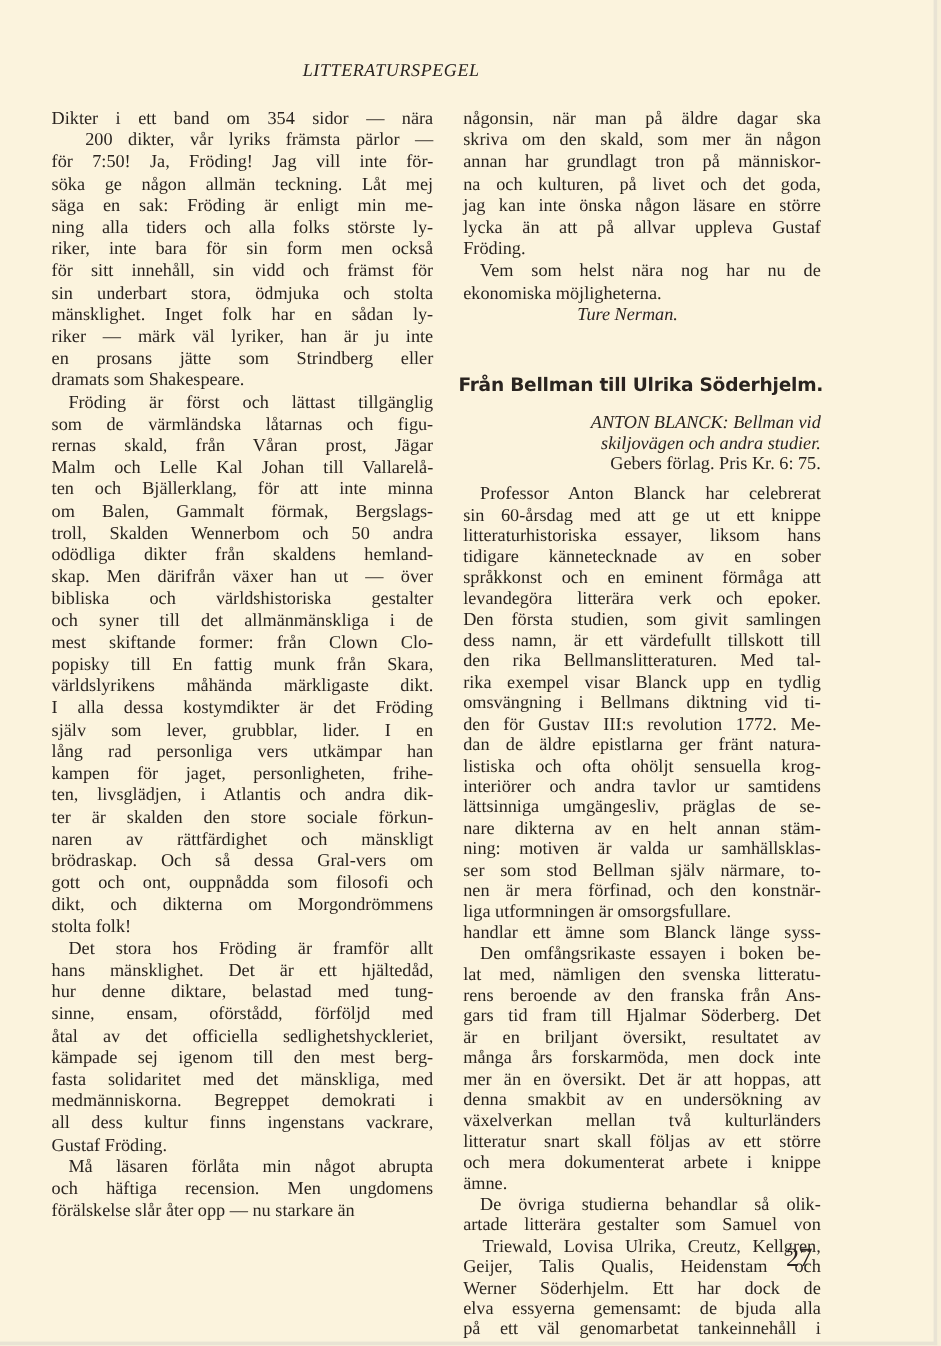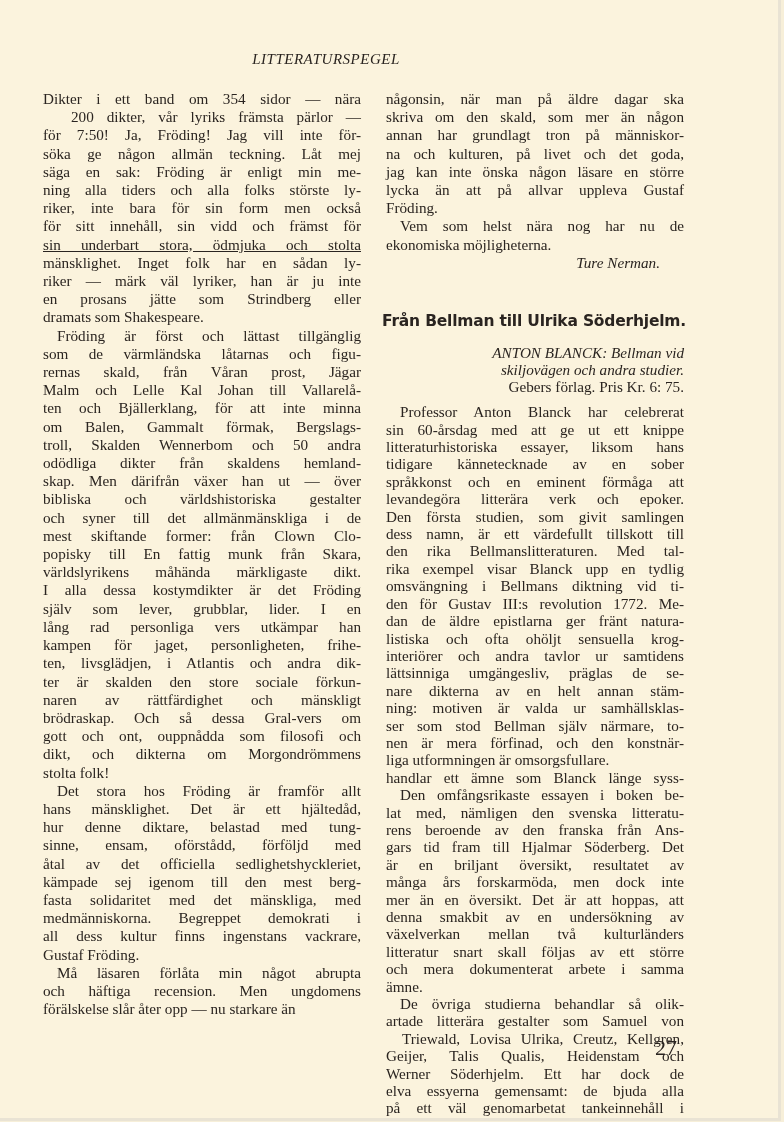--- a/index.html
+++ b/index.html
@@ -58,7 +58,7 @@
         <span class="line" style="text-indent: 0px;">ning alla tiders och alla folks störste ly-</span>
         <span class="line" style="text-indent: 0px;">riker, inte bara för sin form men också</span>
         <span class="line" style="text-indent: 0px;">för sitt innehåll, sin vidd och främst för</span>
-        <span class="line" style="text-indent: 0px; text-decoration: underline;">sin underbart stora, ödmjuka och stolta</span>
+        <span class="line" style="text-indent: 0px;">sin underbart stora, ödmjuka och stolta</span>
         <span class="line" style="text-indent: 0px;">mänsklighet. Inget folk har en sådan ly-</span>
         <span class="line" style="text-indent: 0px;">riker — märk väl lyriker, han är ju inte</span>
         <span class="line" style="text-indent: 0px;">en prosans jätte som Strindberg eller</span>

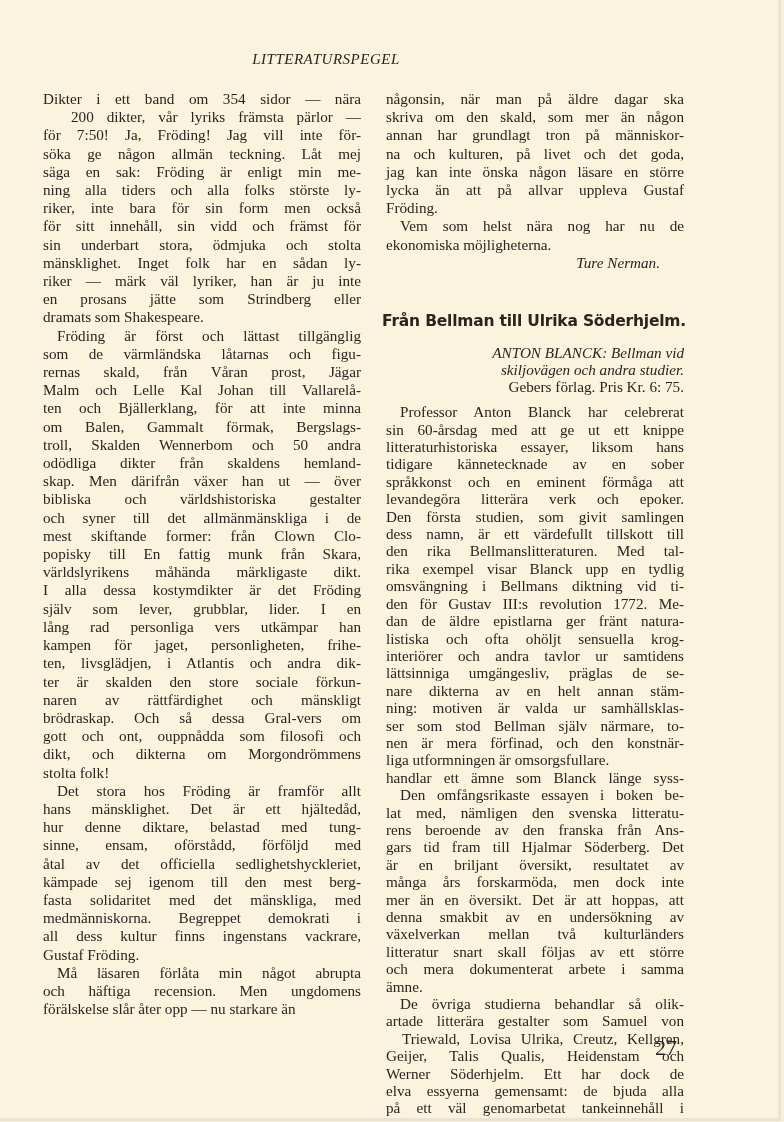--- a/index.html
+++ b/index.html
@@ -27,7 +27,7 @@
   }
   .col.left { left: 43px; }
   .col.right { left: 386px; width: 298px; }
-  .col p { margin: 0; }
+  .col p { margin: 0; text-align: center; }
   .line { display: block; text-align: justify; text-align-last: justify; white-space: nowrap; }
   .line.last { text-align-last: left; }
   .sig { text-align: right; font-style: italic; margin: 0; padding-right: 24px; }

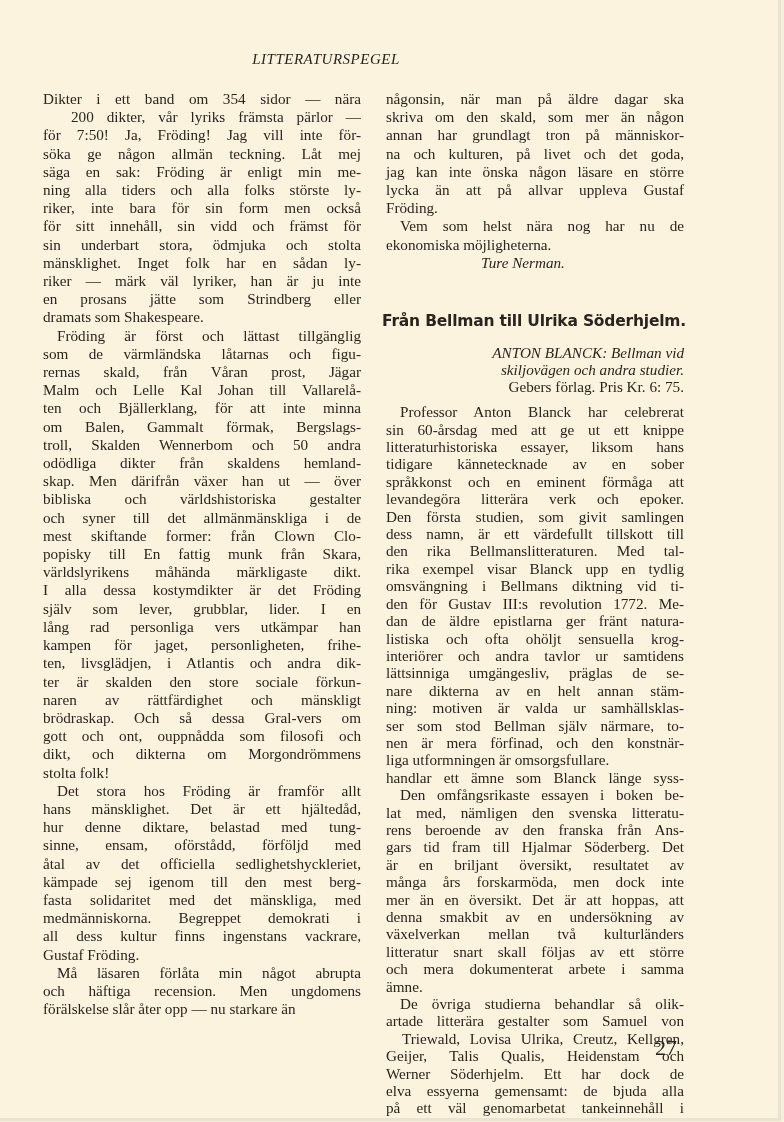--- a/index.html
+++ b/index.html
@@ -172,7 +172,7 @@
           <span class="line" style="text-indent: 0px;">denna smakbit av en undersökning av</span>
           <span class="line" style="text-indent: 0px;">växelverkan mellan två kulturländers</span>
           <span class="line" style="text-indent: 0px;">litteratur snart skall följas av ett större</span>
-          <span class="line" style="text-indent: 0px;">och mera dokumenterat arbete i samma</span>
+          <span class="line" style="text-indent: 0px;">och mera dokumenterat arbete i knippe</span>
           <span class="line last" style="text-indent: 0px;">ämne.</span>
         </p>
         <p style="text-indent: 14px;">

